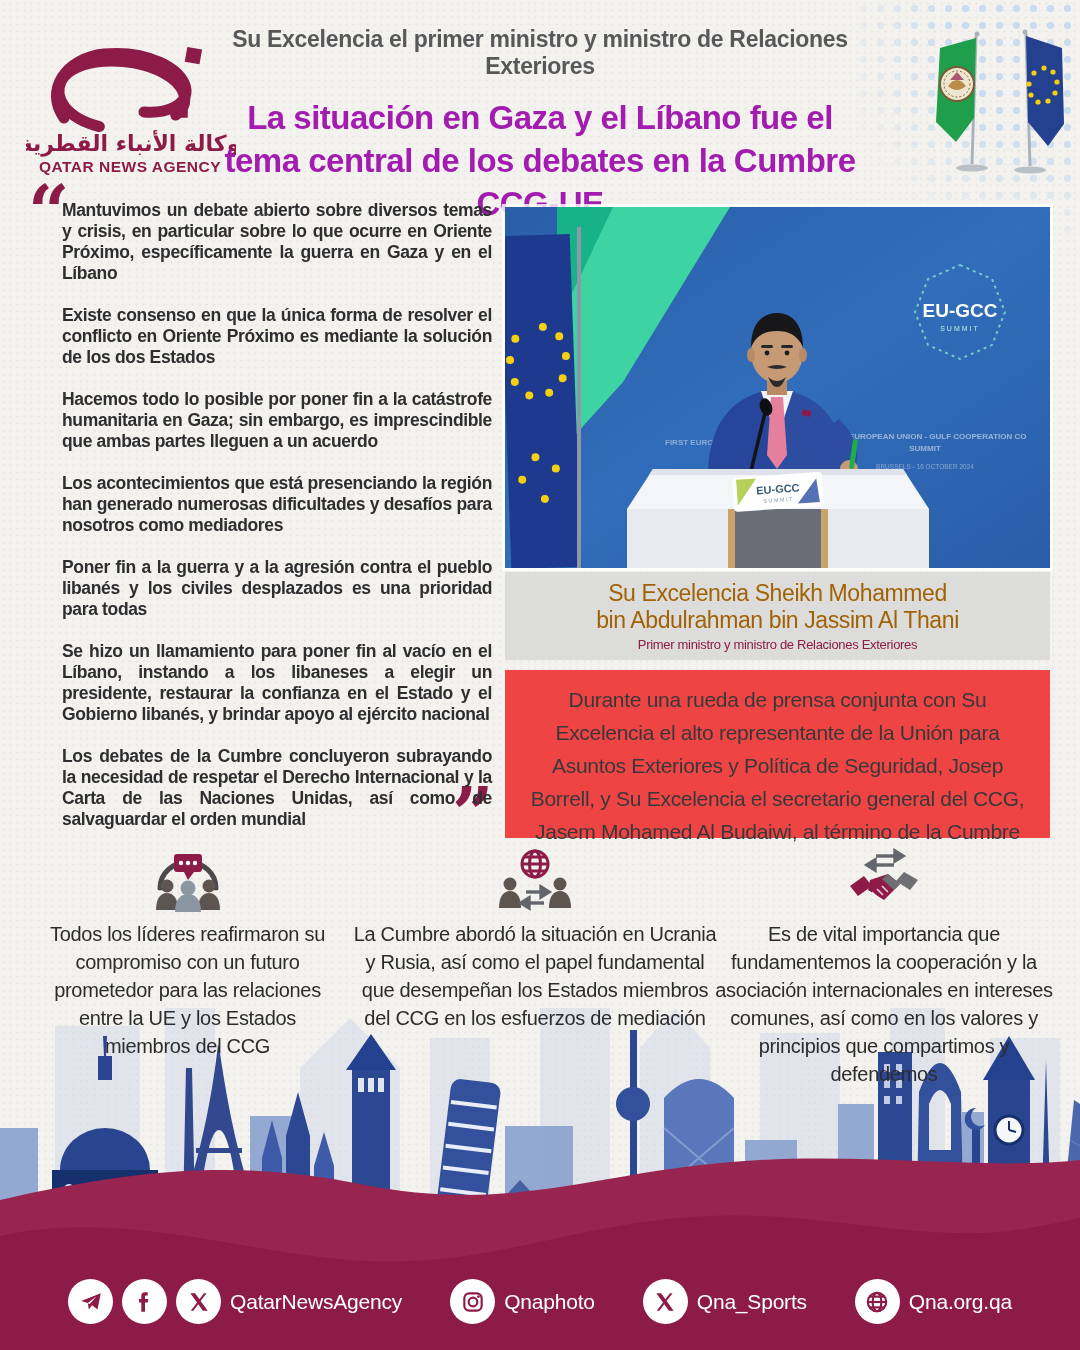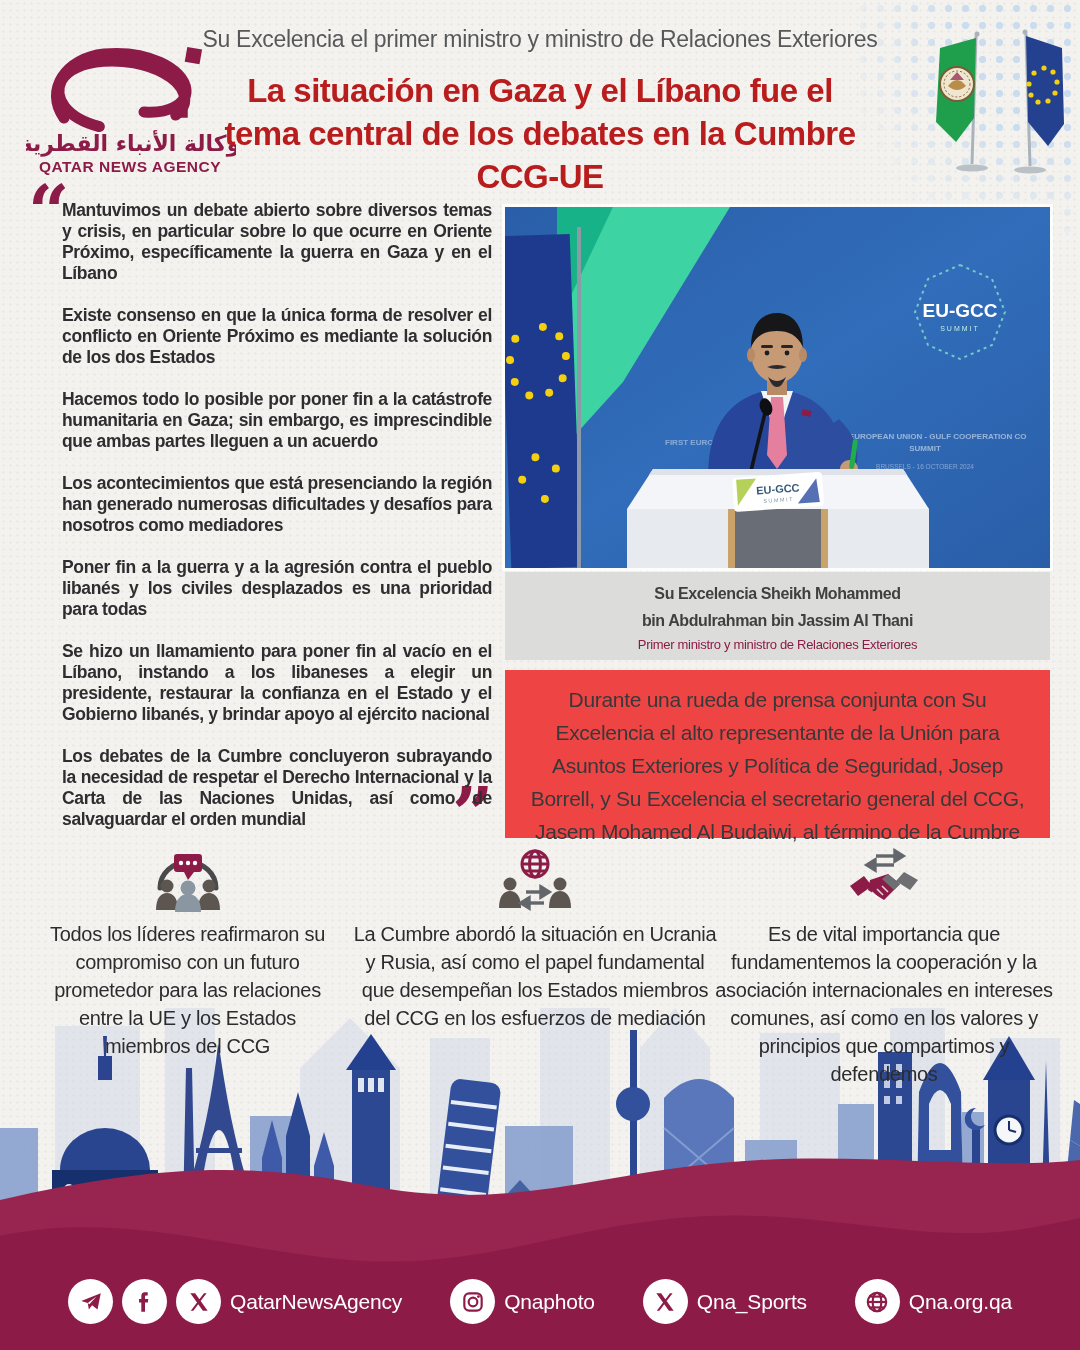--- a/index.html
+++ b/index.html
@@ -18,7 +18,7 @@
   
   .qna-logo { position:absolute; left:26px; top:20px; width:210px; height:160px; z-index:2; }
   .header-center { position:absolute; left:175px; top:26px; width:730px; text-align:center; z-index:2; }
-  .kicker { font-size:23px; font-weight:400; color:#57585a; letter-spacing:-.3px; }
+  .kicker { font-size:23px; font-weight:700; color:#57585a; letter-spacing:-.3px; }
   .title { margin-top:16px; color:#b91c1c; font-weight:700; font-size:33px; line-height:43px; letter-spacing:-.5px; }
   .flags { position:absolute; right:10px; top:22px; width:140px; height:165px; z-index:2; }
 

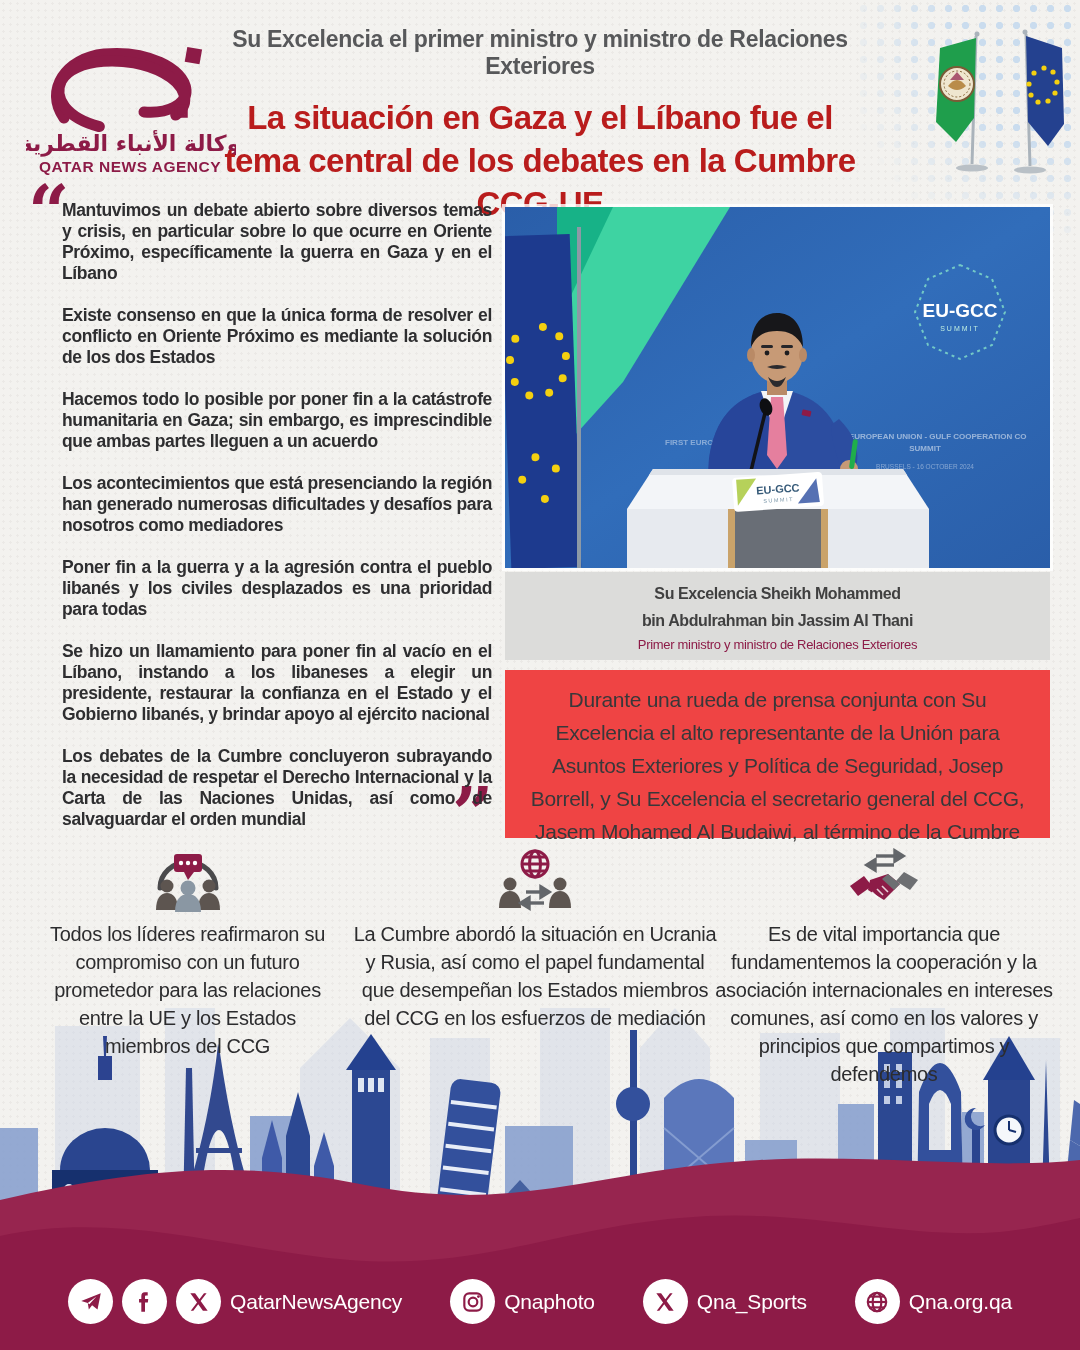--- a/index.html
+++ b/index.html
@@ -19,7 +19,7 @@
   .qna-logo { position:absolute; left:26px; top:20px; width:210px; height:160px; z-index:2; }
   .header-center { position:absolute; left:175px; top:26px; width:730px; text-align:center; z-index:2; }
   .kicker { font-size:23px; font-weight:700; color:#57585a; letter-spacing:-.3px; }
-  .title { margin-top:16px; color:#b91c1c; font-weight:700; font-size:33px; line-height:43px; letter-spacing:-.5px; }
+  .title { margin-top:16px; color:#a21caf; font-weight:700; font-size:33px; line-height:43px; letter-spacing:-.5px; }
   .flags { position:absolute; right:10px; top:22px; width:140px; height:165px; z-index:2; }
 
   

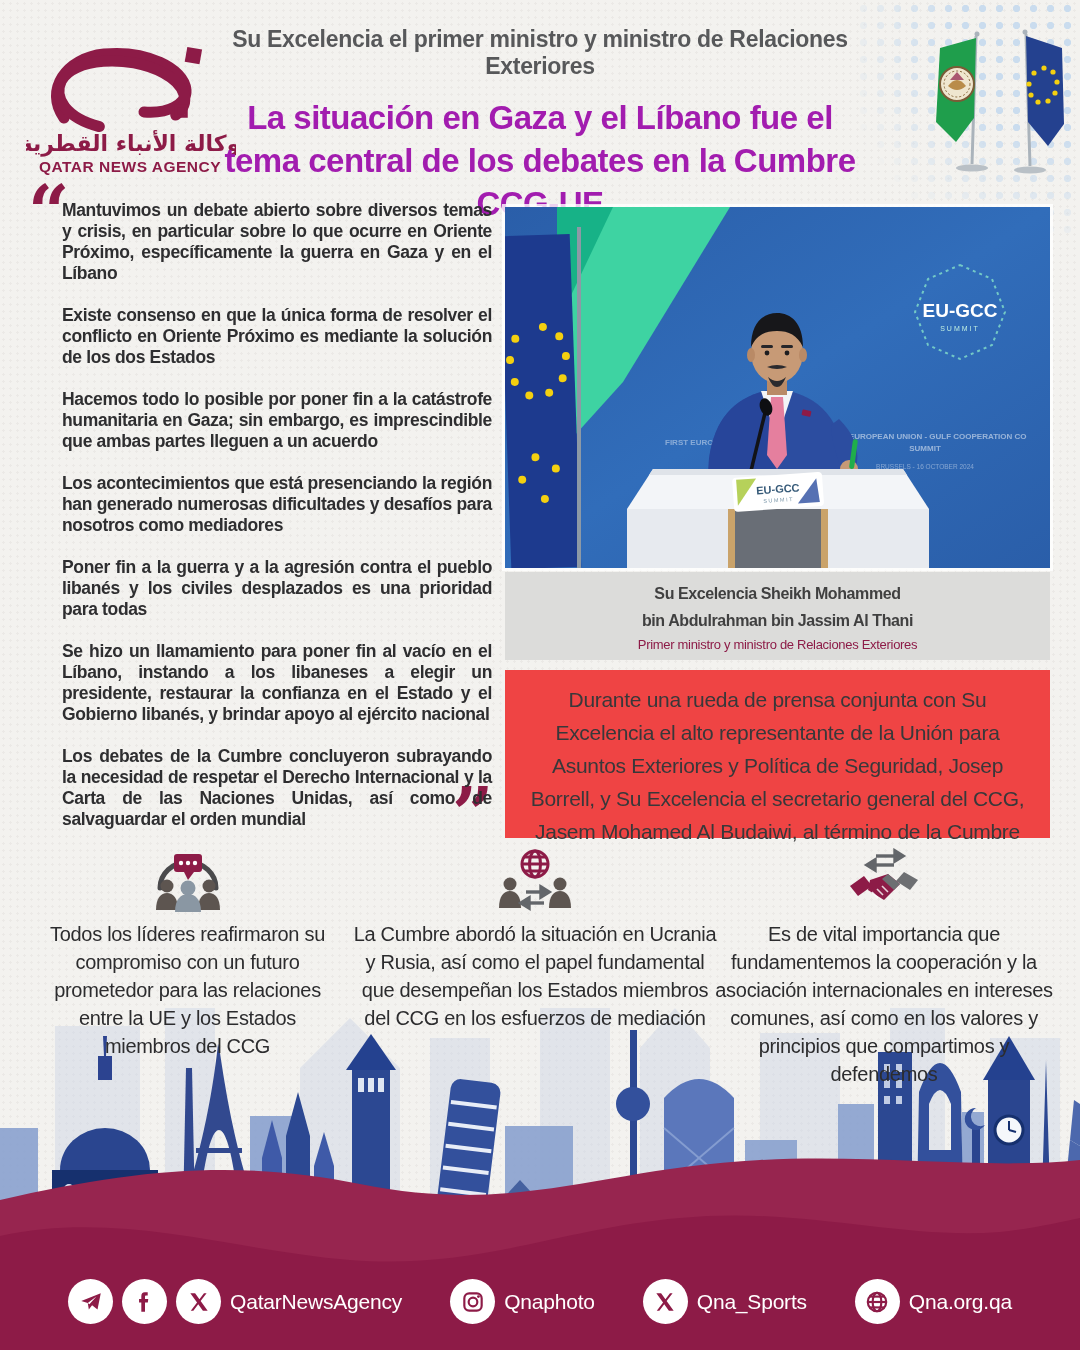--- a/index.html
+++ b/index.html
@@ -40,7 +40,7 @@
   
   .caption { position:absolute; left:505px; top:572px; width:545px; height:88px; z-index:2;
     background:#dcdcda; text-align:center; padding-top:8px; }
-  .caption .name { color:#404040; font-weight:700; font-size:16px; line-height:27px; letter-spacing:-.4px; }
+  .caption .name { color:#a16207; font-weight:400; font-size:23px; line-height:27px; letter-spacing:-.4px; }
   .caption .role { color:#8d1b47; font-size:13px; margin-top:3px; letter-spacing:-.3px; }
   .lead { position:absolute; left:505px; top:670px; width:545px; height:168px; z-index:2;
     background:#ef4444; color:#38383a; font-size:21px; line-height:33px;

